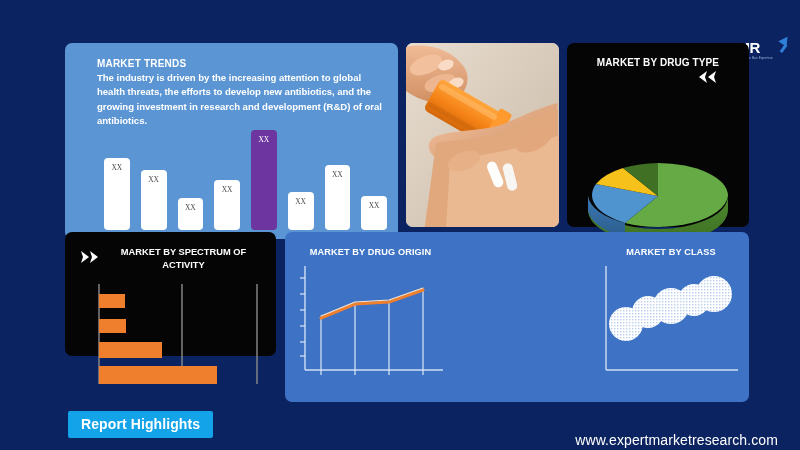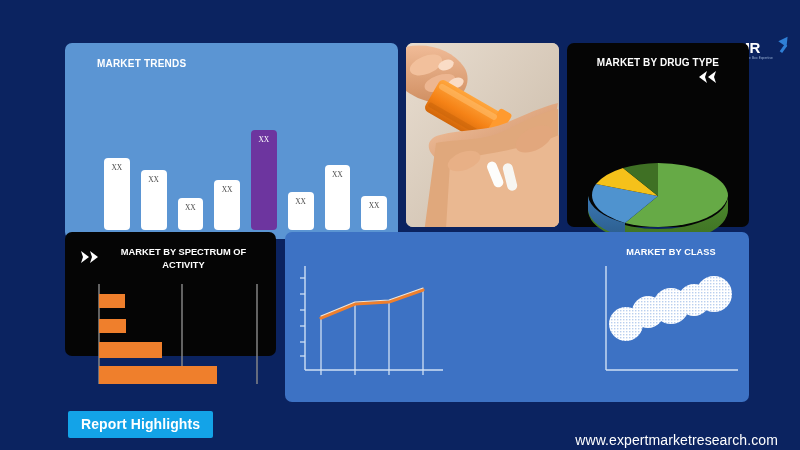--- a/index.html
+++ b/index.html
@@ -157,6 +157,7 @@
 
 <div class="panel panel-trends">
   <div class="trends-title">MARKET TRENDS</div>
+  <div class="trends-body">The industry is driven by the increasing attention to global health threats, the efforts to develop new antibiotics, and the growing investment in research and development (R&amp;D) of oral antibiotics.</div>
   <div class="trend-bars">
     <div class="trend-bar" style="height:72%">
         <span>XX</span>

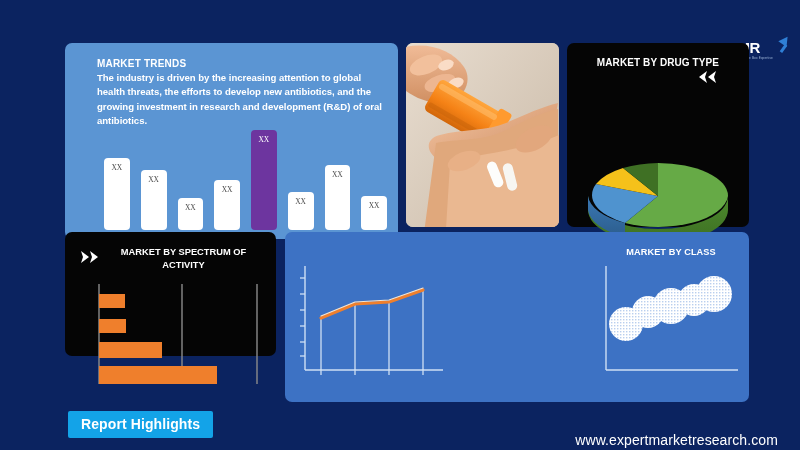--- a/index.html
+++ b/index.html
@@ -286,6 +286,7 @@
 <div class="panel panel-mini">
 
   <div class="mini m1">
+    <div class="mini-title">MARKET BY DRUG ORIGIN</div>
     <svg class="mini-svg" viewBox="0 0 155 118" width="155" height="118">
       <line x1="12" y1="4" x2="12" y2="108" stroke="#cfe0f5" stroke-width="1.4"></line>
       <line x1="12" y1="108" x2="150" y2="108" stroke="#cfe0f5" stroke-width="1.4"></line>

